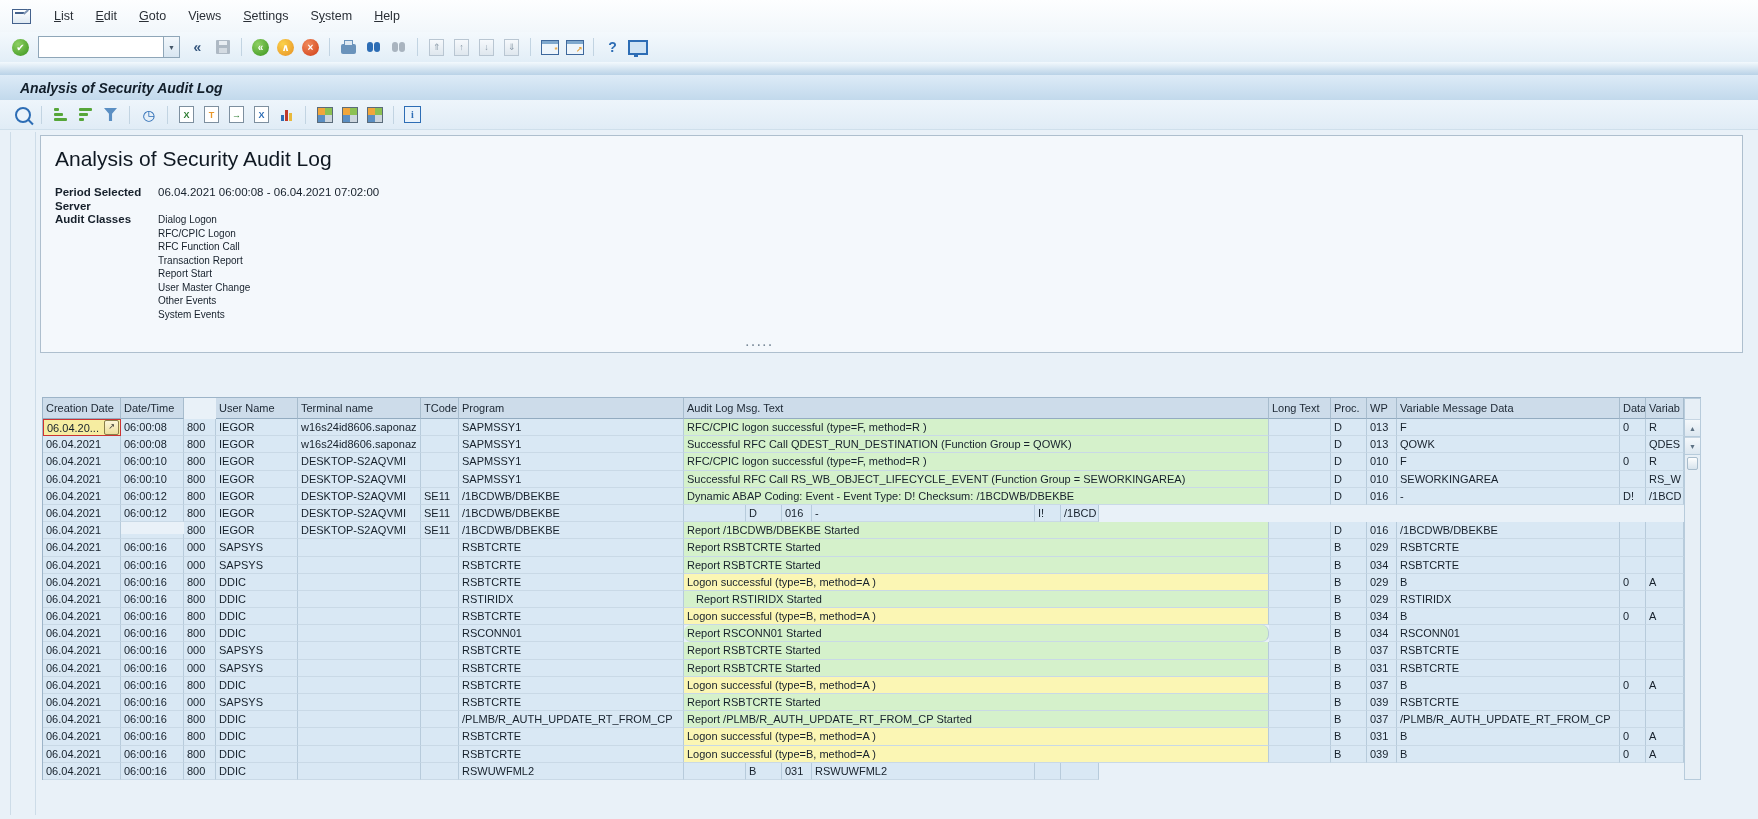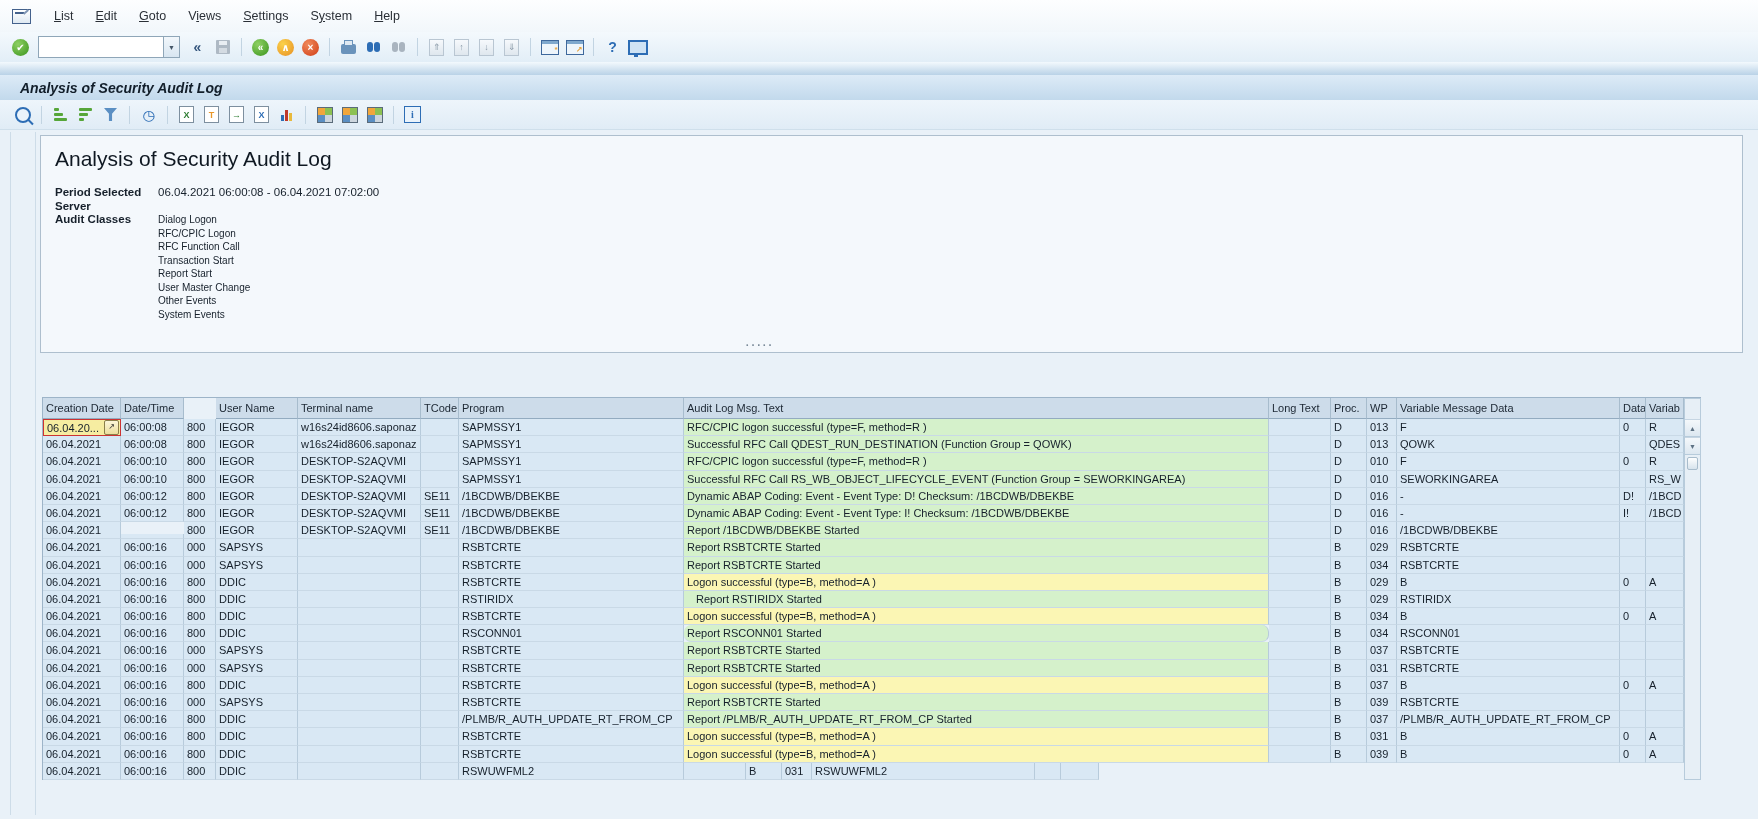--- a/index.html
+++ b/index.html
@@ -277,7 +277,7 @@
         <div>Dialog Logon</div>
         <div>RFC/CPIC Logon</div>
         <div>RFC Function Call</div>
-        <div>Transaction Start</div>
+        <div>Transaction Report</div>
         <div>Report Start</div>
         <div>User Master Change</div>
         <div>Other Events</div>

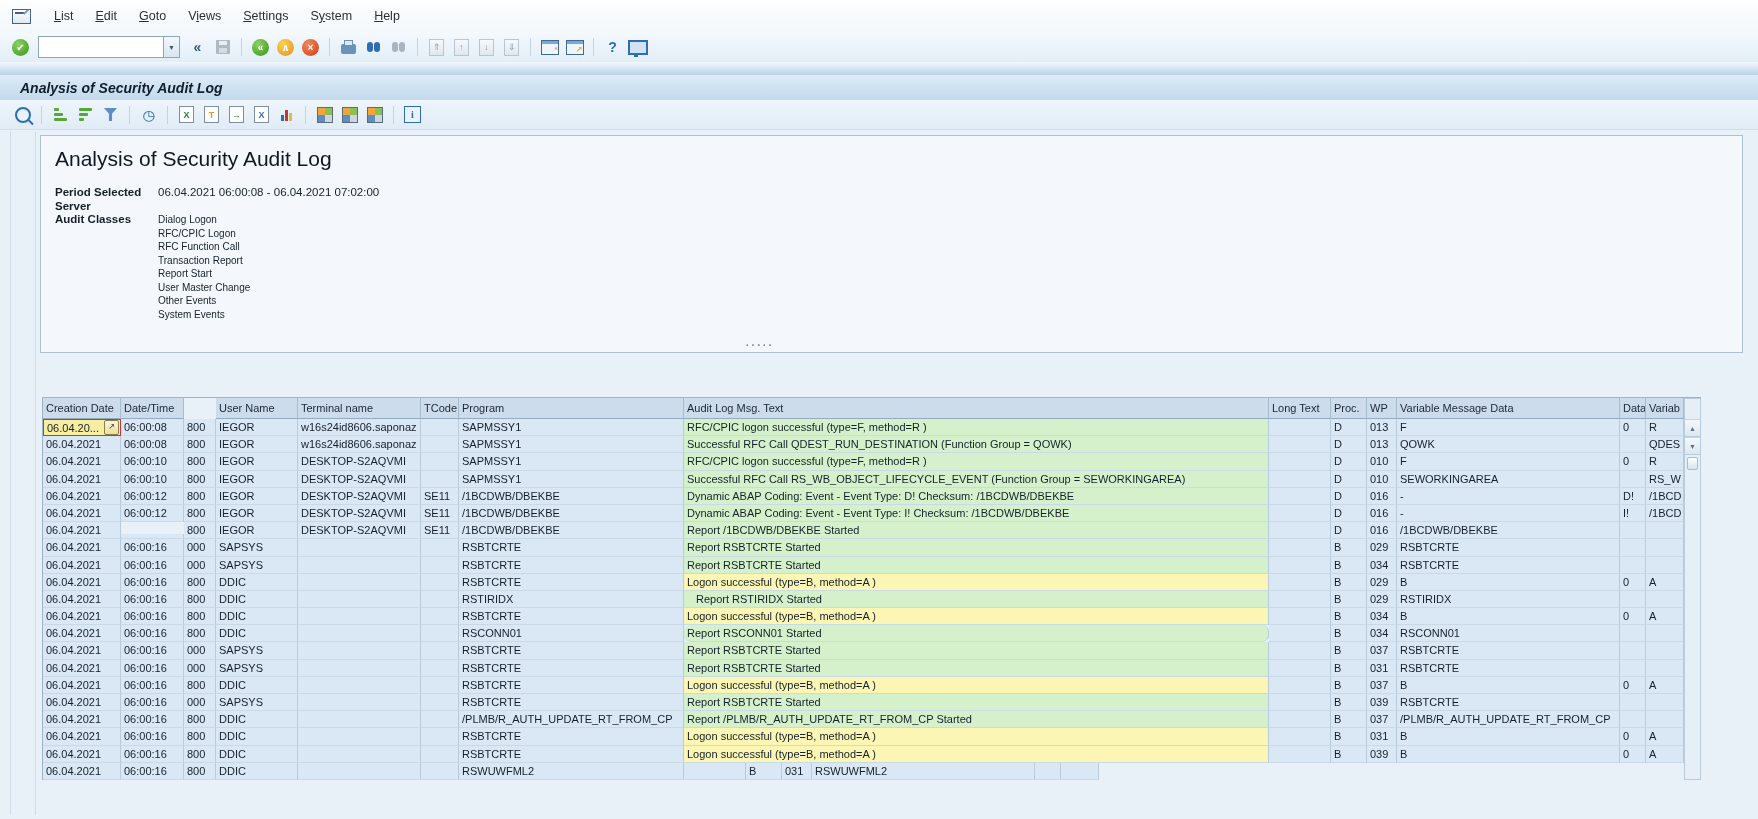--- a/index.html
+++ b/index.html
@@ -397,7 +397,6 @@
         <span class="gcell" style="width: 123px;">DESKTOP-S2AQVMI</span>
         <span class="gcell" style="width: 38px;">SE11</span>
         <span class="gcell" style="width: 225px;">/1BCDWB/DBEKBE</span>
-        <span class="gcell msg-green" style="width: 585px;">Dynamic ABAP Coding: Event - Event Type: I! Checksum: /1BCDWB/DBEKBE</span>
         <span class="gcell" style="width: 62px;"></span>
         <span class="gcell" style="width: 36px;">D</span>
         <span class="gcell" style="width: 30px;">016</span>

